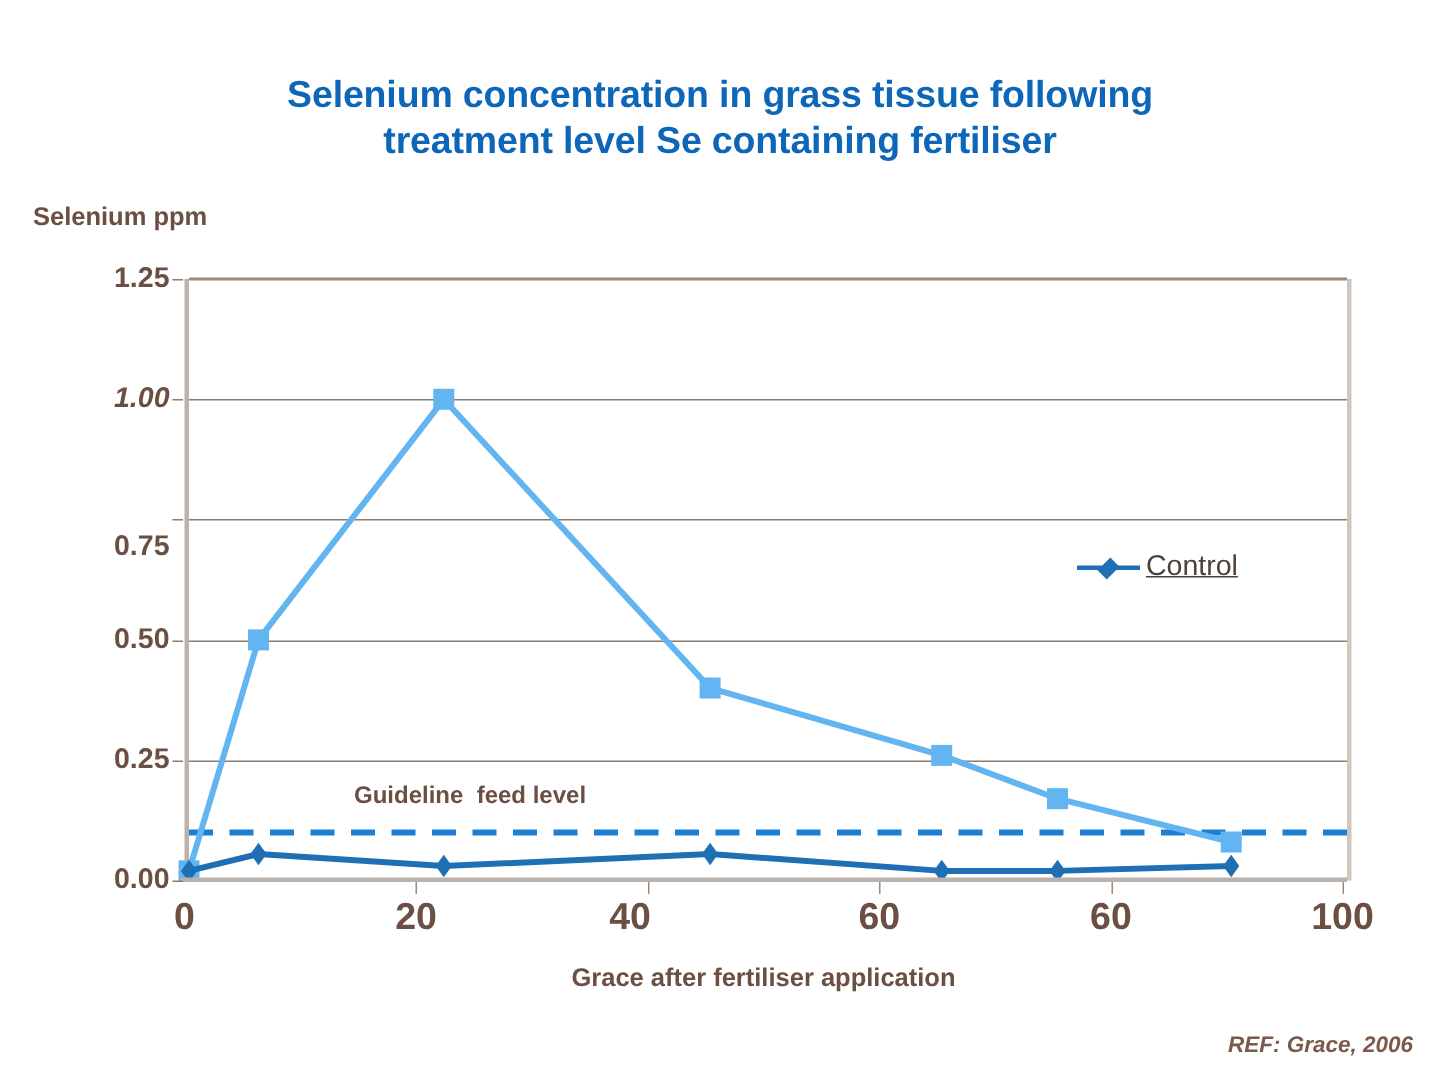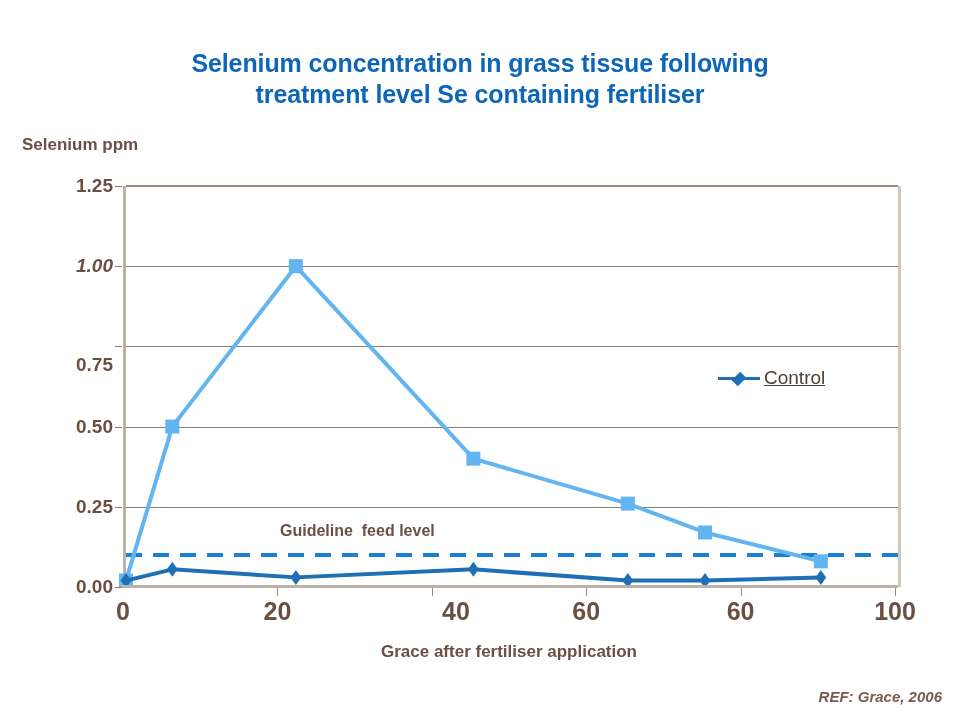--- a/index.html
+++ b/index.html
@@ -131,7 +131,6 @@
     font-weight: bold;
     color: #6B4F43;
     white-space: pre;
-    margin-left: 44px;
   }
   .legend-box {
     position: absolute;

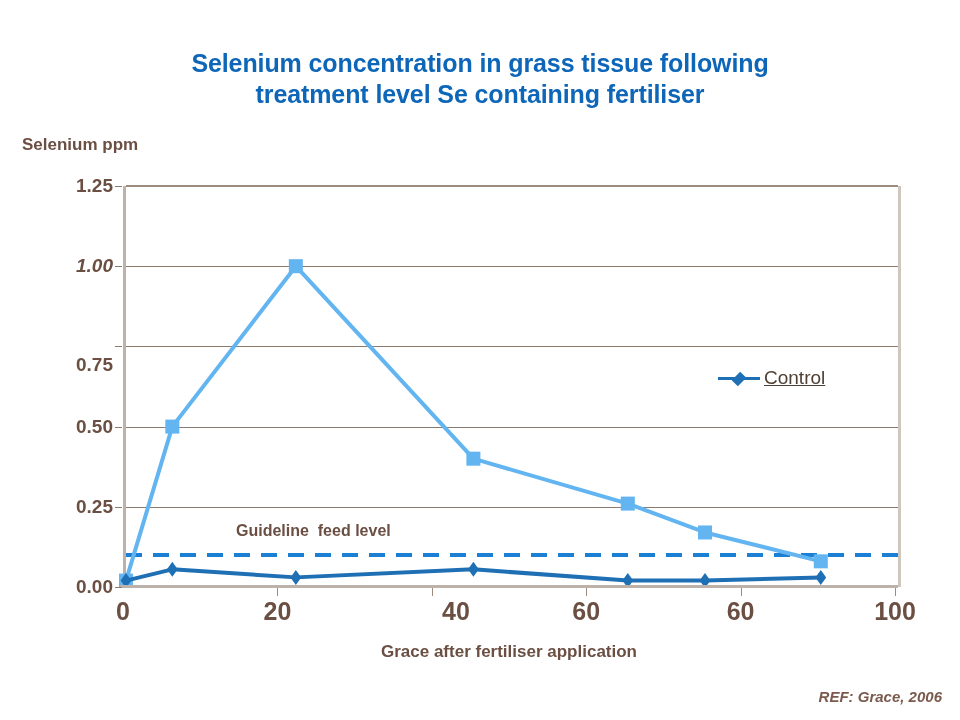--- a/index.html
+++ b/index.html
@@ -235,7 +235,7 @@
       <div class="x-tick-label" style="left: 123px;">0</div>
       <div class="x-tick-label" style="left: 277.4px;">20</div>
       <div class="x-tick-mark" style="left: 277.4px;"></div>
-      <div class="x-tick-label" style="left: 456px; text-align: right;">40</div>
+      <div class="x-tick-label" style="left: 420px; text-align: right;">40</div>
       <div class="x-tick-mark" style="left: 431.8px;"></div>
       <div class="x-tick-label" style="left: 586.2px;">60</div>
       <div class="x-tick-mark" style="left: 586.2px;"></div>

